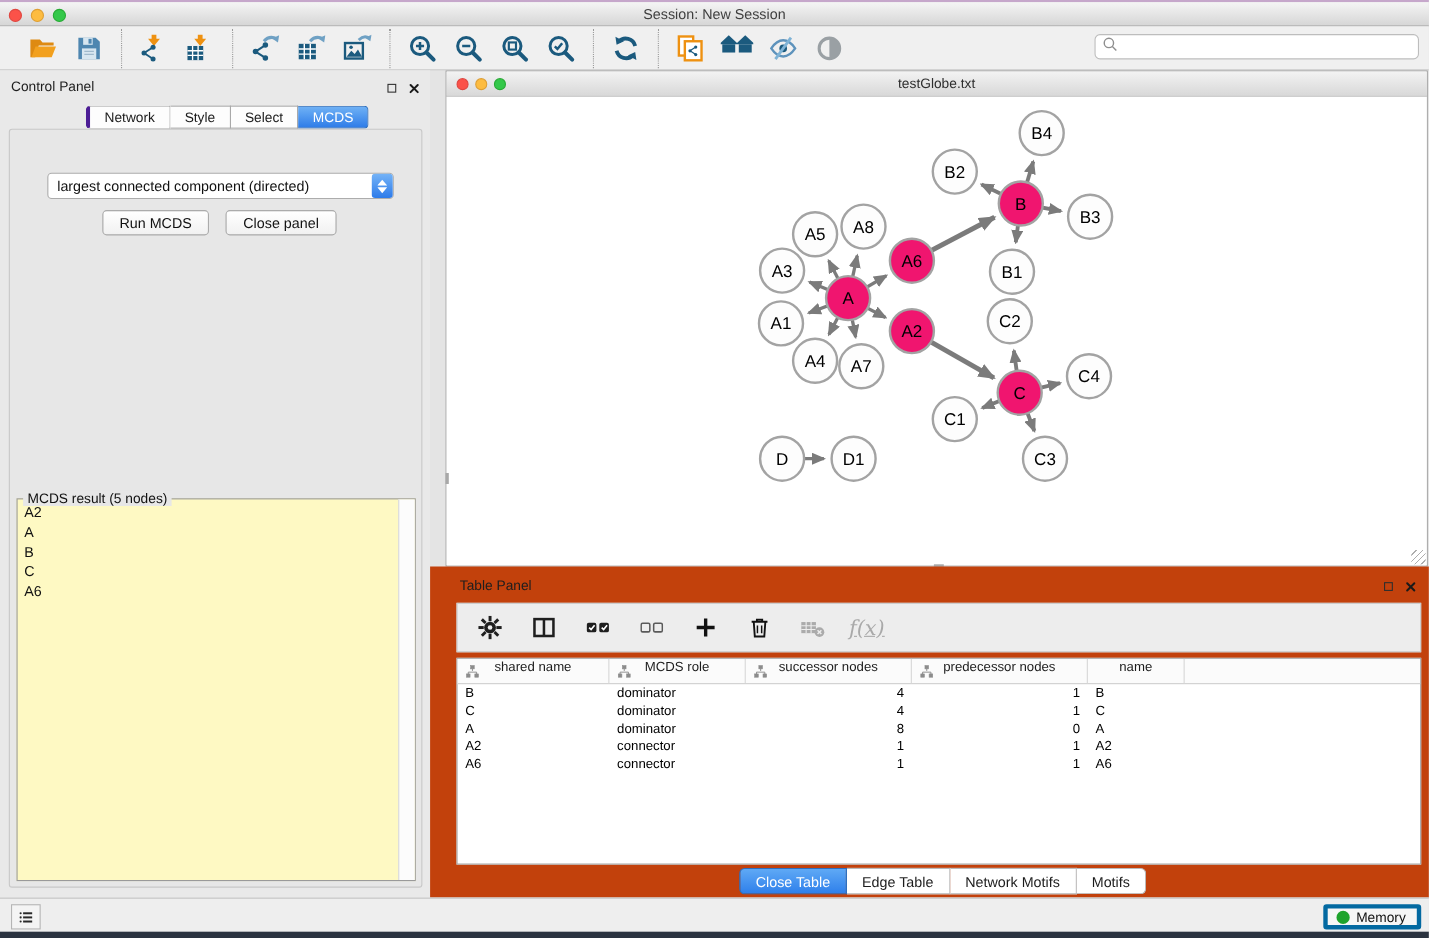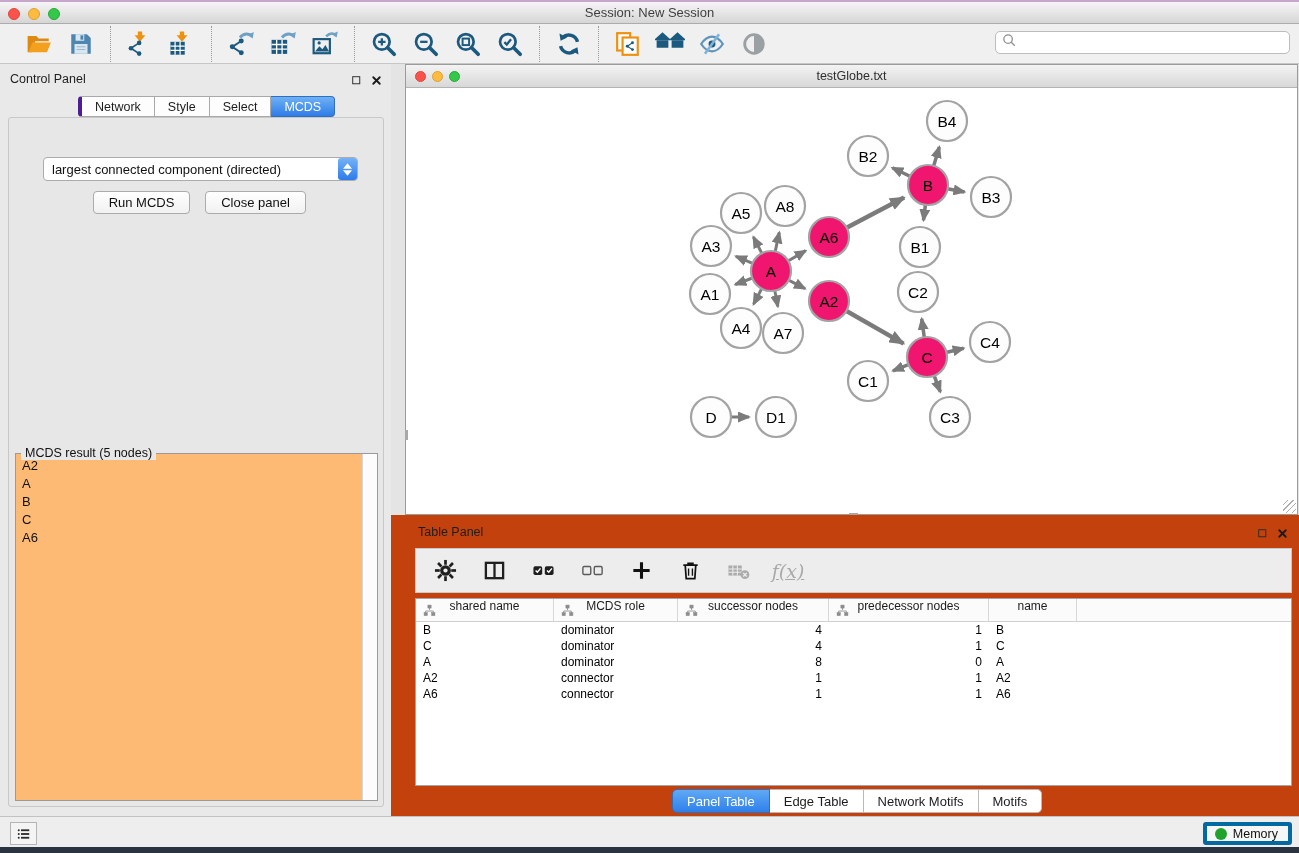--- a/index.html
+++ b/index.html
@@ -60,7 +60,7 @@
   #closepanel-btn { left:196px; width:101px; }
 
   #result-group { position:absolute; left:6px; top:335px; width:363px; height:348px;
-    border:1px solid #9A9A9A; background:#fdba74; }
+    border:1px solid #9A9A9A; background:#fef9c3; }
   #result-legend { position:absolute; left:5px; top:-8px; background:#E7E7E7; padding:0 4px;
     font-size:12.5px; color:#111; }
   #result-list { position:absolute; left:0; top:2px; width:347px; height:344px; overflow:hidden; }

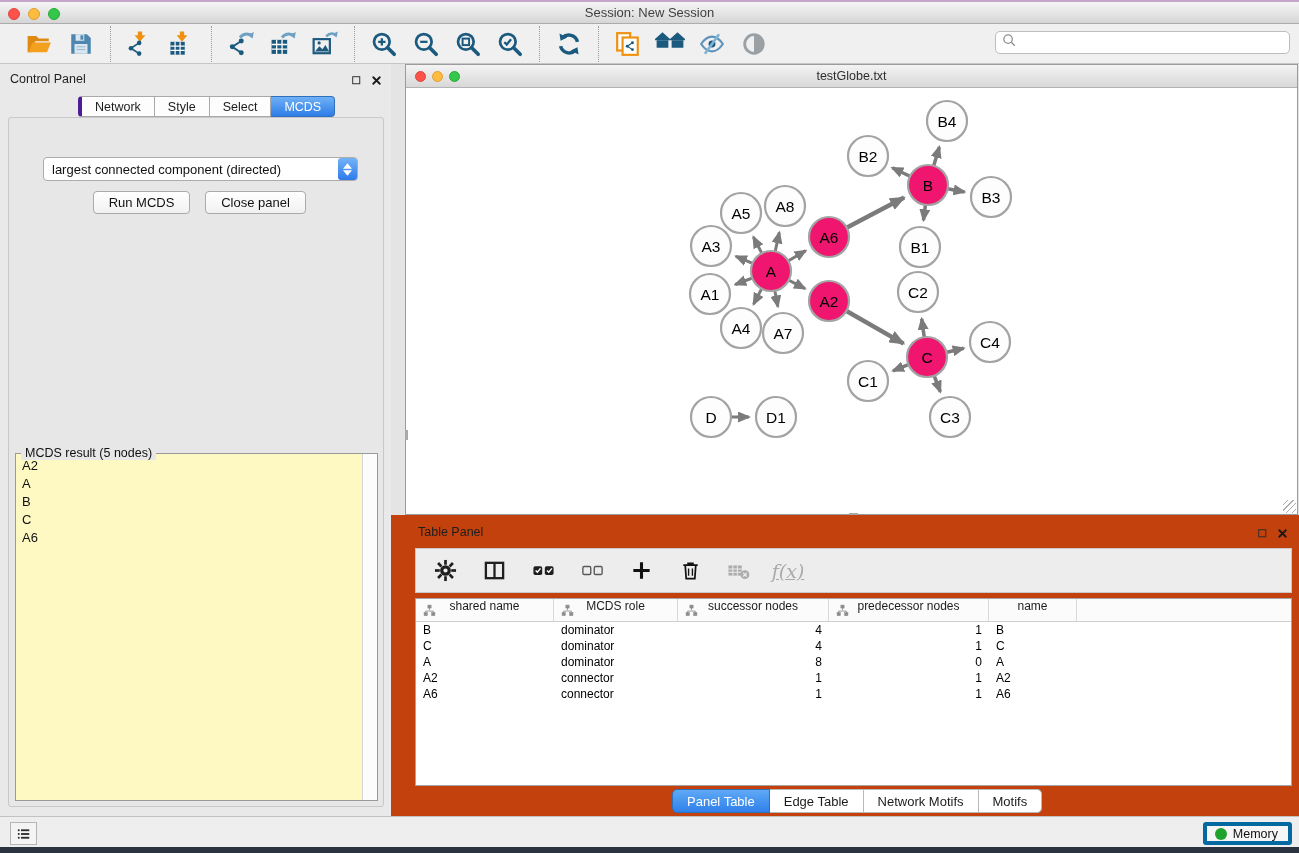--- a/index.html
+++ b/index.html
@@ -641,7 +641,7 @@
       </div>
   </div>
   <div id="tp-tabs">
-      <div class="tp-tab active">Panel Table</div>
+      <div class="tp-tab active">Close Table</div>
       <div class="tp-tab">Edge Table</div>
       <div class="tp-tab">Network Motifs</div>
       <div class="tp-tab">Motifs</div>

